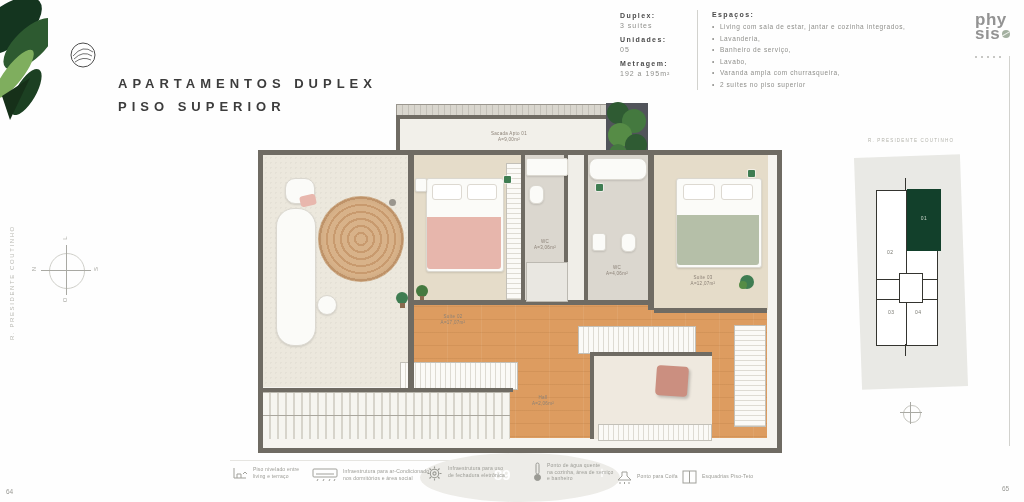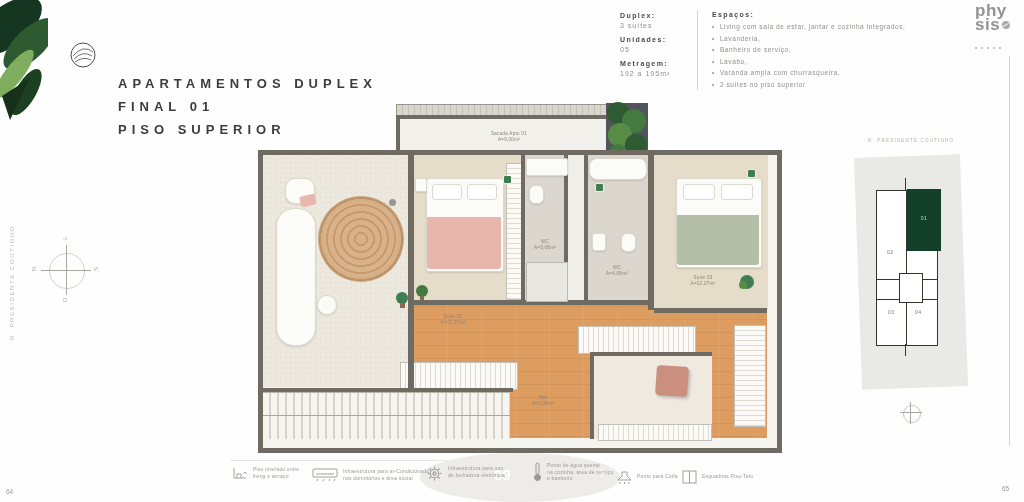--- a/index.html
+++ b/index.html
@@ -90,7 +90,7 @@
     </ul>
   </div>
 
-  <div class="abs" style="left:975px;top:4px;">
+  <div class="abs" style="left:975px;top:13px;">
     <div class="logo">phy</div>
     <div class="logo" style="display:flex;align-items:center;gap:2px;">
       <span>sis</span>

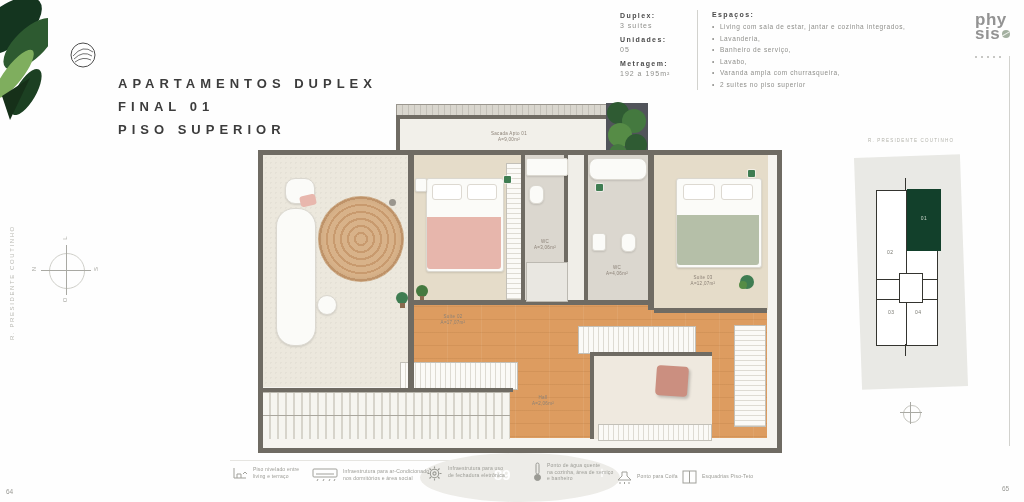--- a/index.html
+++ b/index.html
@@ -64,7 +64,6 @@
   </div>
   <div class="abs title" style="left:118px;top:28px;margin-top:44px;">
     <div>APARTAMENTOS DUPLEX</div>
-    <div>FINAL 01</div>
     <div>PISO SUPERIOR</div>
   </div>
 

